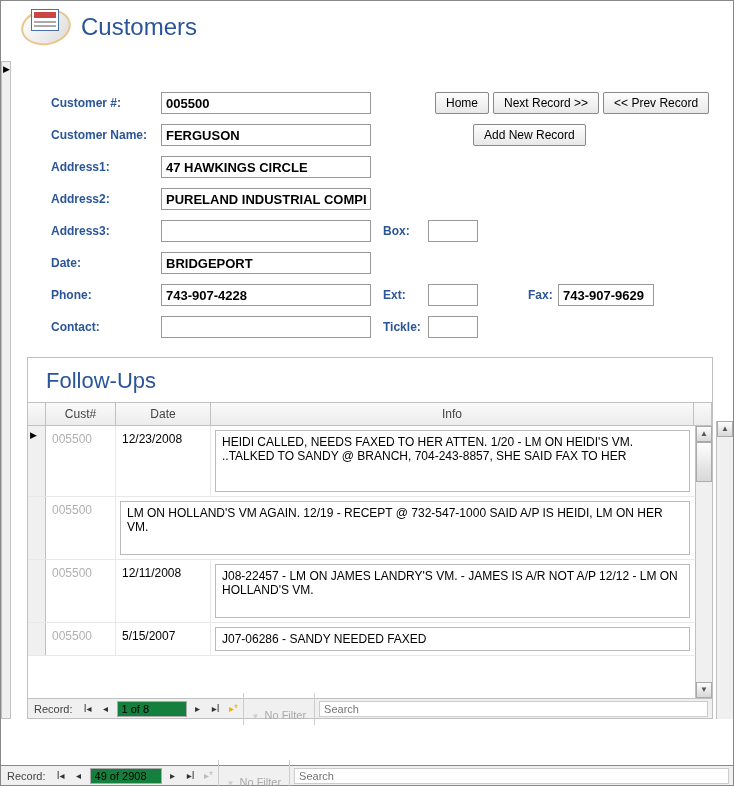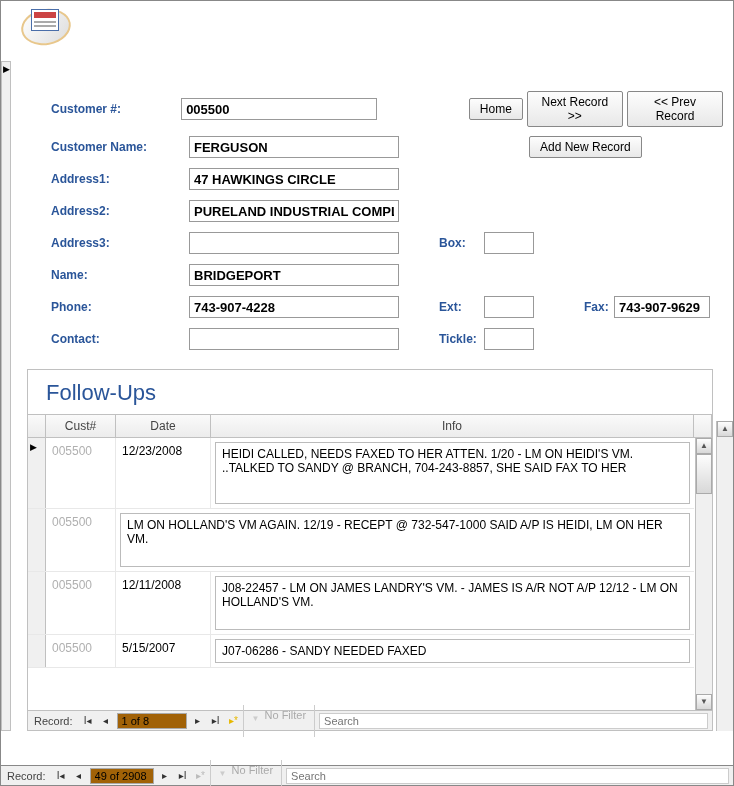--- a/index.html
+++ b/index.html
@@ -76,6 +76,7 @@
           <div class="line"></div>
         </div>
     </div>
+    <h1>Customers</h1>
   </div>
 
   <div class="content">

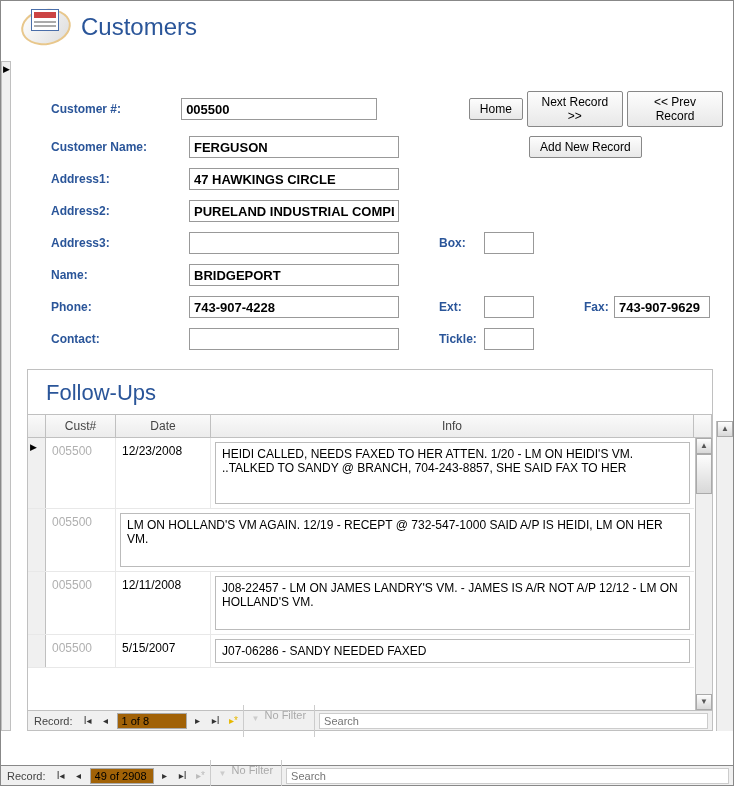--- a/index.html
+++ b/index.html
@@ -16,7 +16,7 @@
 .record-selector-outer { width: 10px; background: #f0f0f0; border: 1px solid #c0c0c0; position: absolute; left: 0; top: 0; bottom: 0; }
 .record-selector-outer .arrow { font-size: 9px; color: #000; padding: 2px 0 0 1px; }
 .form-area { margin-left: 12px; padding: 20px 10px 0 30px; }
-.field-row { display: flex; align-items: center; margin-bottom: 8px; min-height: 24px; gap: 28px; }
+.field-row { display: flex; align-items: center; margin-bottom: 8px; min-height: 24px; }
 .label { color: #2a5599; font-size: 12px; font-weight: 600; width: 110px; }
 .label-sm { color: #2a5599; font-size: 12px; font-weight: 600; }
 .input { border: 1px solid #999; background: #fff; font-size: 13px; font-weight: 700; padding: 2px 4px; height: 22px; font-family: inherit; }

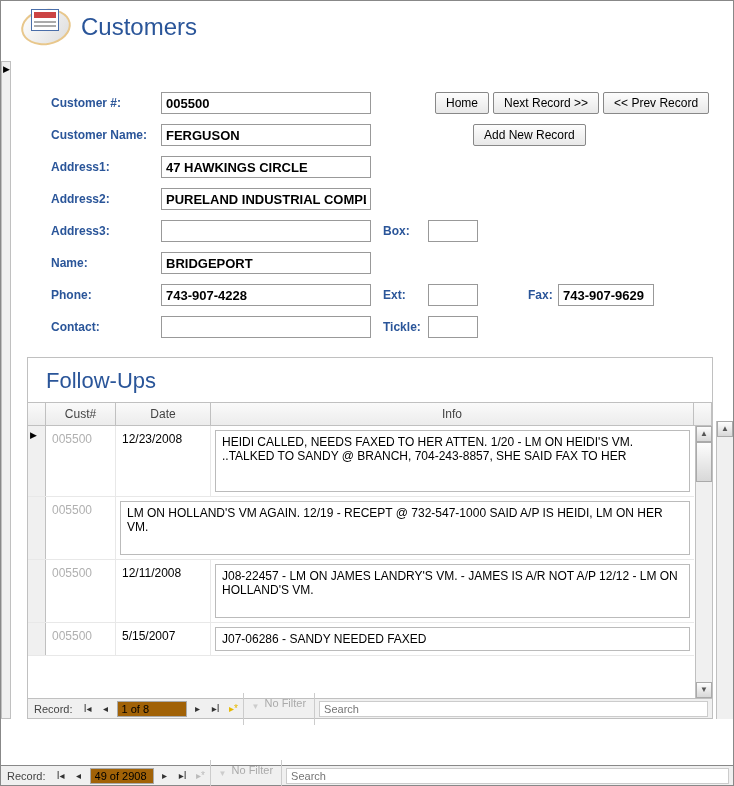--- a/index.html
+++ b/index.html
@@ -124,7 +124,7 @@
       </div>
 
       <div class="field-row">
-        <span class="label">Name:</span>
+        <span class="label">Date:</span>
         <input class="input w1" value="BRIDGEPORT" style="">
       </div>
 

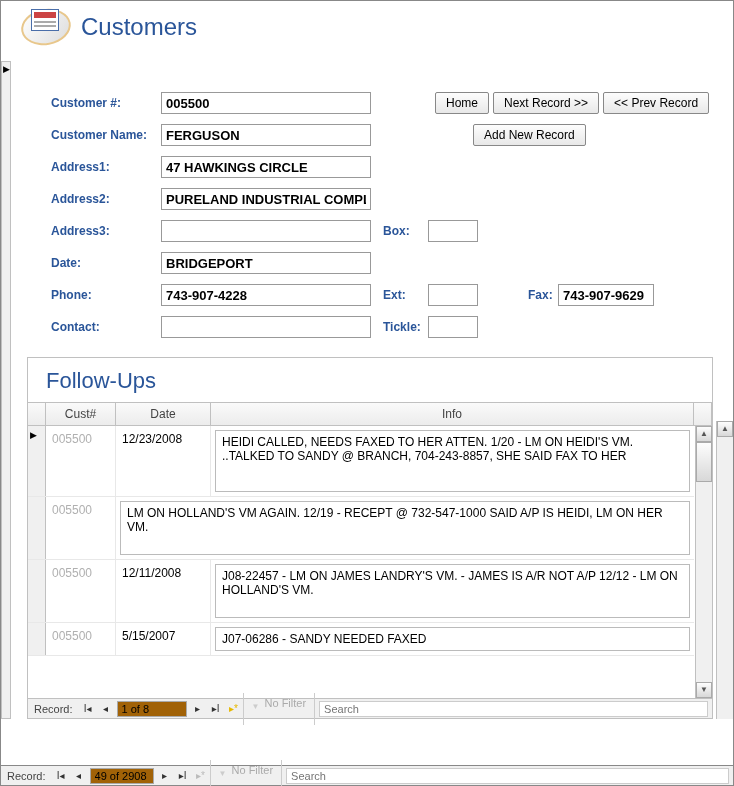--- a/index.html
+++ b/index.html
@@ -55,7 +55,7 @@
 .nav-bar .lbl { padding:0 6px; color:#444; }
 .nav-bar .nb { width:18px; height:18px; border:0; background:transparent; font-size:10px; cursor:pointer; color:#333; }
 .nav-bar .nb:disabled { color:#bbb; }
-.nav-bar .pos { width:70px; height:16px; border:1px solid #aaa; background:#a16207; font-size:11px; padding:0 4px; margin:0 2px; }
+.nav-bar .pos { width:70px; height:16px; border:1px solid #aaa; background:#15803d; font-size:11px; padding:0 4px; margin:0 2px; }
 .nav-bar .filter { padding:16px 8px; color:#aaa; display:flex; align-items:flex-end; gap:3px; border-left:1px solid #ccc; border-right:1px solid #ccc; height:100%; }
 .nav-bar .search { flex:1; height:16px; border:1px solid #ccc; background:#fff; color:#888; padding:0 4px; margin:0 4px; font-size:11px; }
 .outer-scroll { position:absolute; right:0; top:360px; bottom:0; width:17px; background:#f0f0f0; border-left:1px solid #c0c0c0; }

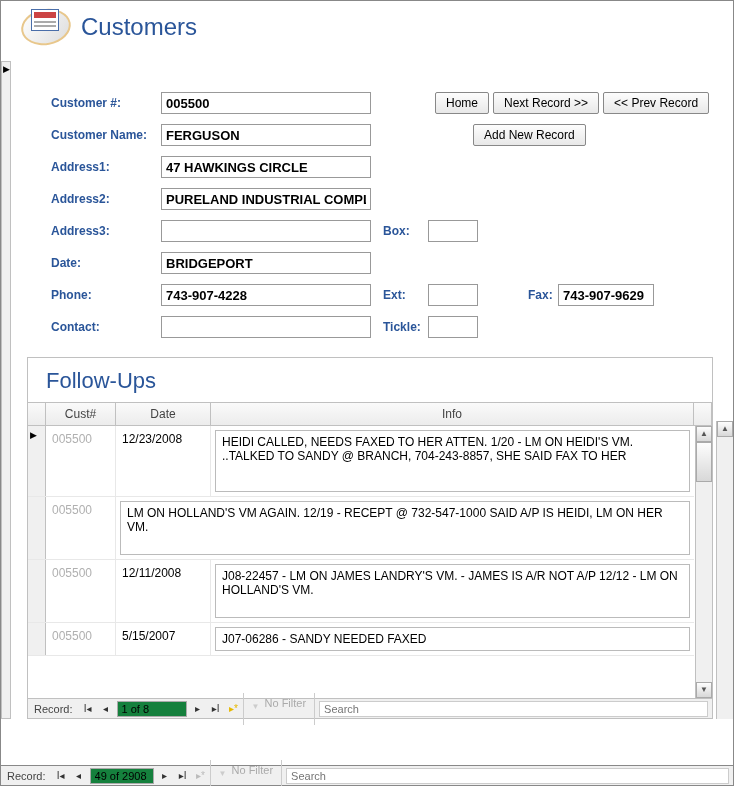--- a/index.html
+++ b/index.html
@@ -56,7 +56,7 @@
 .nav-bar .nb { width:18px; height:18px; border:0; background:transparent; font-size:10px; cursor:pointer; color:#333; }
 .nav-bar .nb:disabled { color:#bbb; }
 .nav-bar .pos { width:70px; height:16px; border:1px solid #aaa; background:#15803d; font-size:11px; padding:0 4px; margin:0 2px; }
-.nav-bar .filter { padding:16px 8px; color:#aaa; display:flex; align-items:flex-end; gap:3px; border-left:1px solid #ccc; border-right:1px solid #ccc; height:100%; }
+.nav-bar .filter { padding:16px 8px; color:#aaa; display:flex; align-items:flex-start; gap:3px; border-left:1px solid #ccc; border-right:1px solid #ccc; height:100%; }
 .nav-bar .search { flex:1; height:16px; border:1px solid #ccc; background:#fff; color:#888; padding:0 4px; margin:0 4px; font-size:11px; }
 .outer-scroll { position:absolute; right:0; top:360px; bottom:0; width:17px; background:#f0f0f0; border-left:1px solid #c0c0c0; }
 .outer-scroll .thumb-btn { height:16px; background:linear-gradient(#fdfdfd,#d8d8d8); border:1px solid #aaa; font-size:8px; text-align:center; line-height:14px; color:#555; }

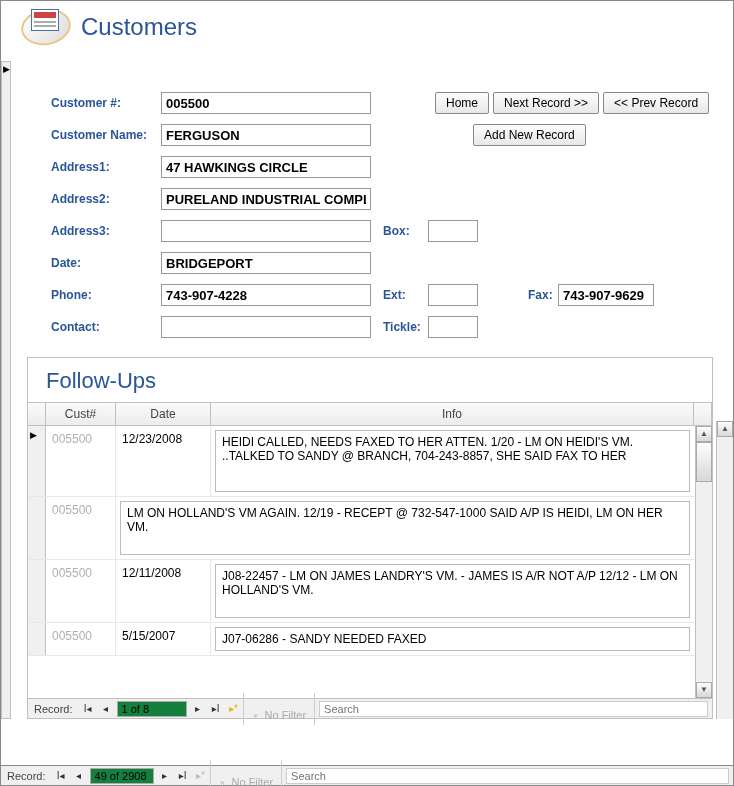--- a/index.html
+++ b/index.html
@@ -227,7 +227,7 @@
     <span class="lbl">Record:</span>
     <button class="nb">I◂</button>
     <button class="nb">◂</button>
-    <input class="pos" style="width: 64px;" value="49 of 2908">
+    <input class="pos" style="width: 72px;" value="49 of 2908">
     <button class="nb">▸</button>
     <button class="nb">▸I</button>
     <button class="nb" disabled="">▸*</button>

